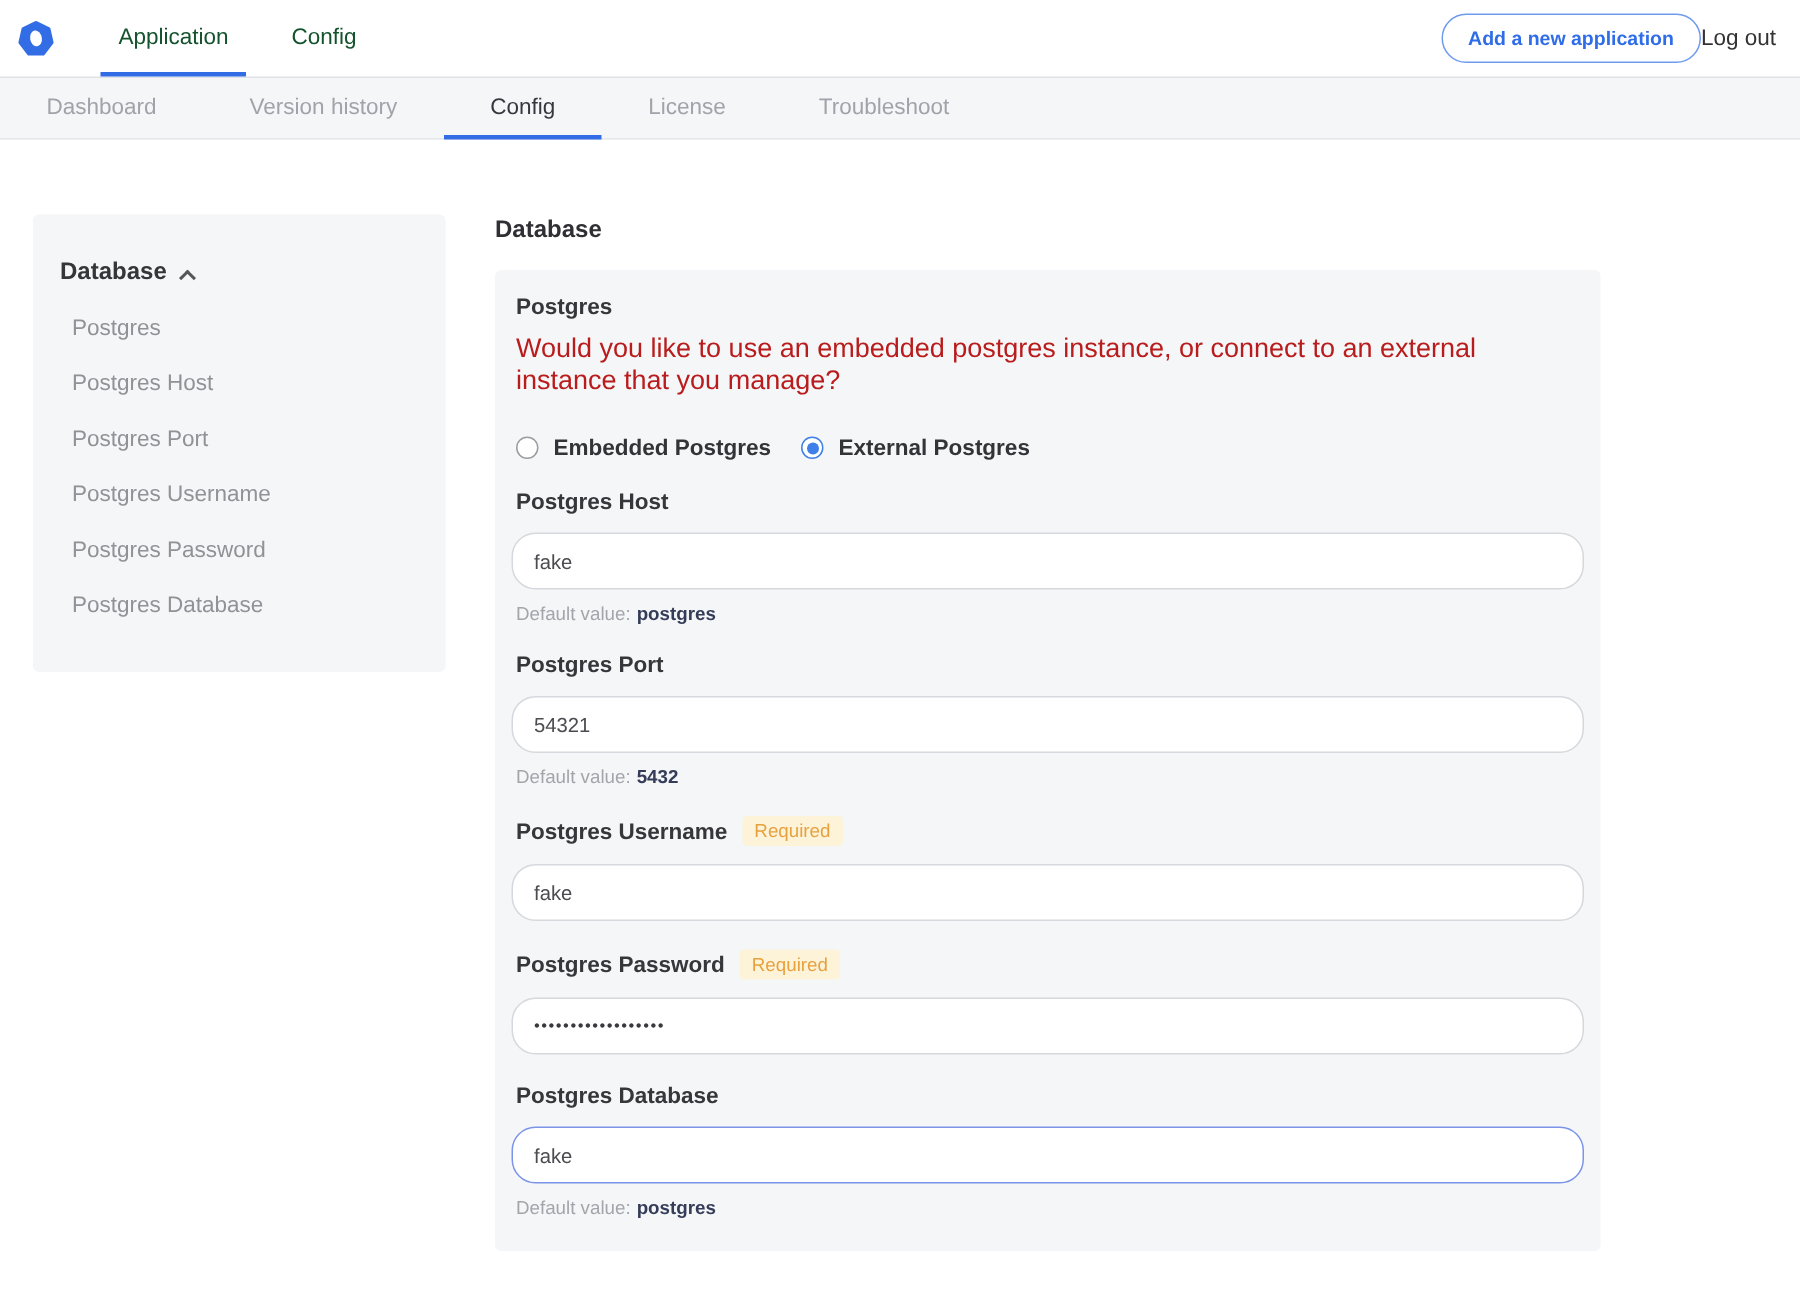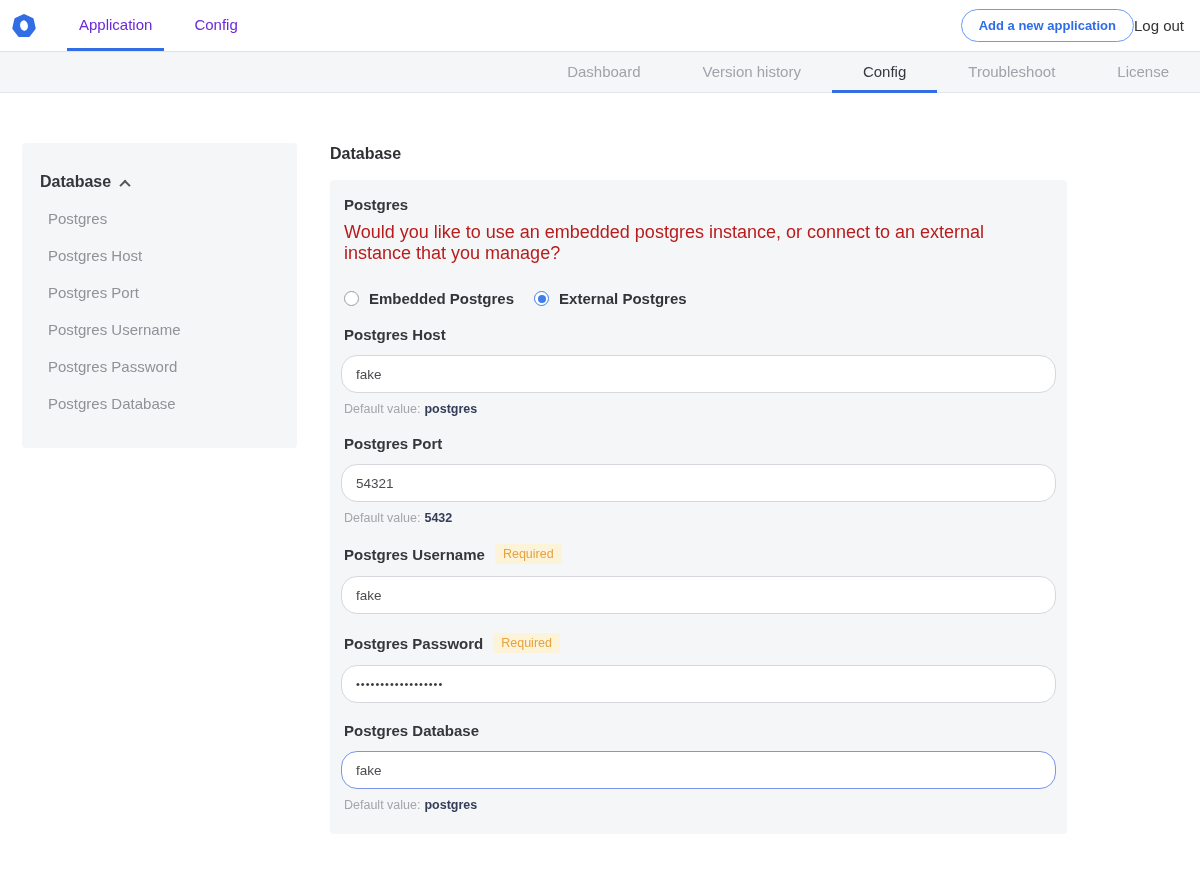--- a/index.html
+++ b/index.html
@@ -28,7 +28,7 @@
   .top-tab {
     display: flex; align-items: center;
     padding: 0 12px;
-    font-size: 15px; color: #6d28d9;
+    font-size: 15px; color: #14532d;
     border-bottom: 3px solid transparent;
     cursor: pointer;
   }

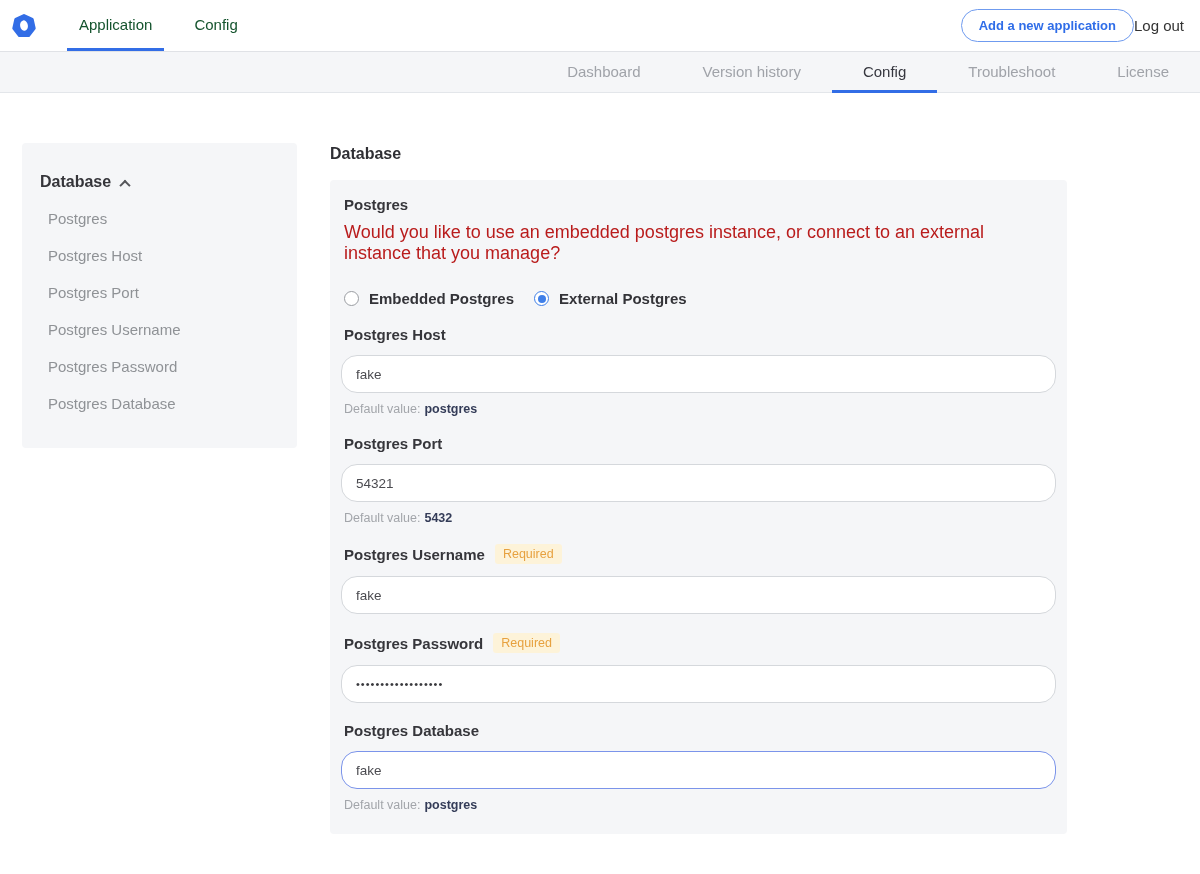--- a/index.html
+++ b/index.html
@@ -56,7 +56,7 @@
     background: var(--panel-bg);
     border-bottom: 1px solid #e3e6ea;
     display: flex;
-    justify-content: flex-end;
+    justify-content: flex-start;
     align-items: stretch;
   }
   .subnav-item {

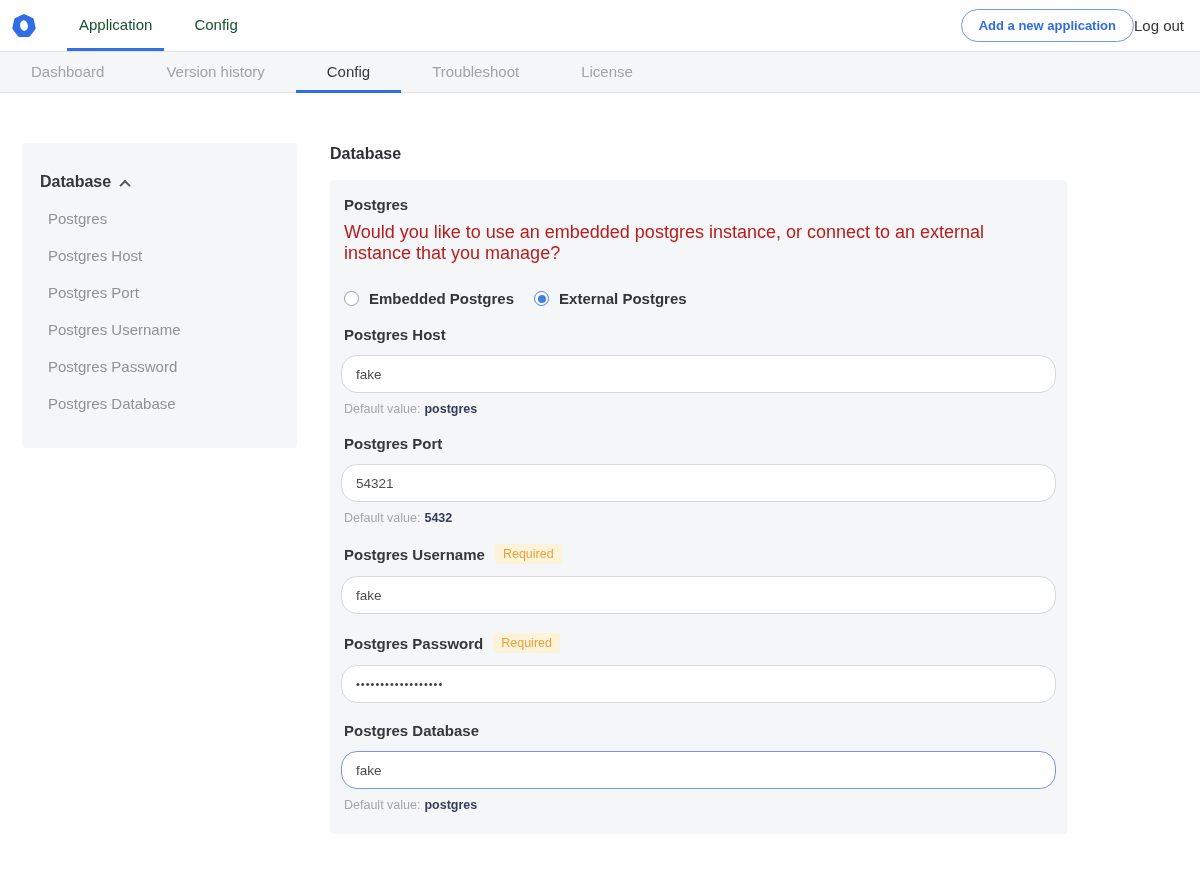--- a/index.html
+++ b/index.html
@@ -200,8 +200,8 @@
   <div class="subnav-item">Dashboard</div>
   <div class="subnav-item">Version history</div>
   <div class="subnav-item active">Config</div>
+  <div class="subnav-item">License</div>
   <div class="subnav-item">Troubleshoot</div>
-  <div class="subnav-item">License</div>
 </nav>
 
 <div class="content">

